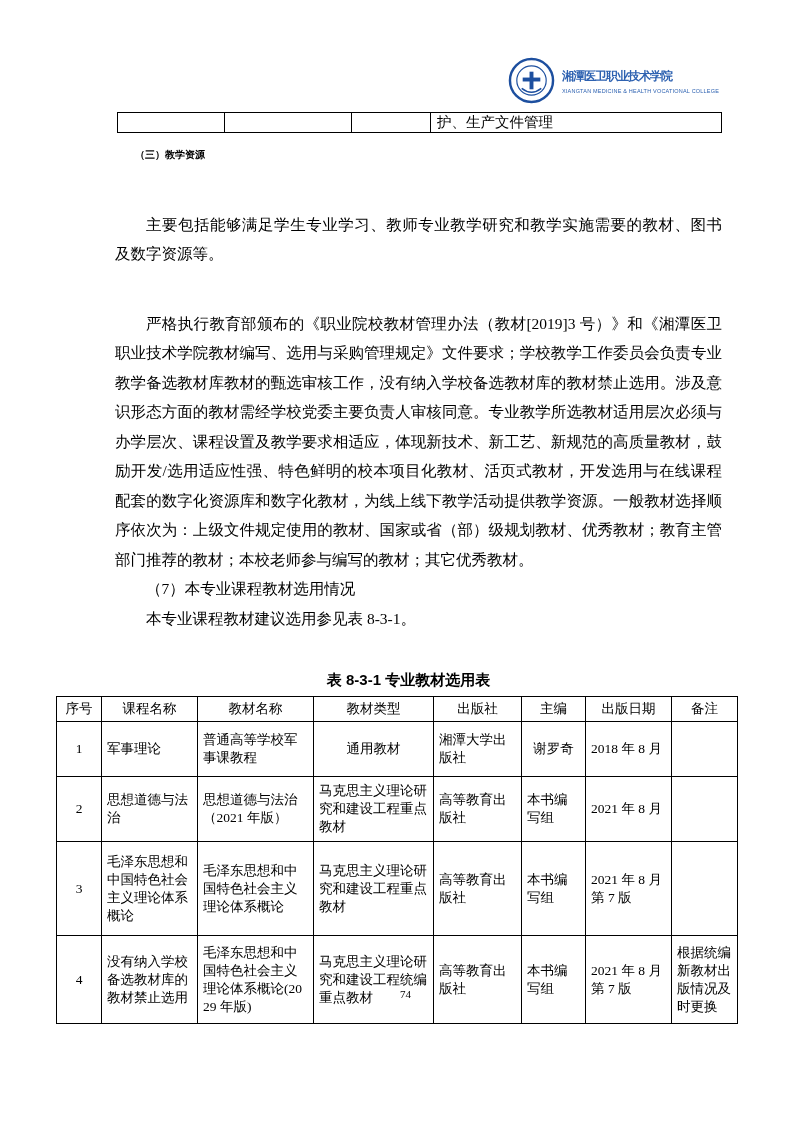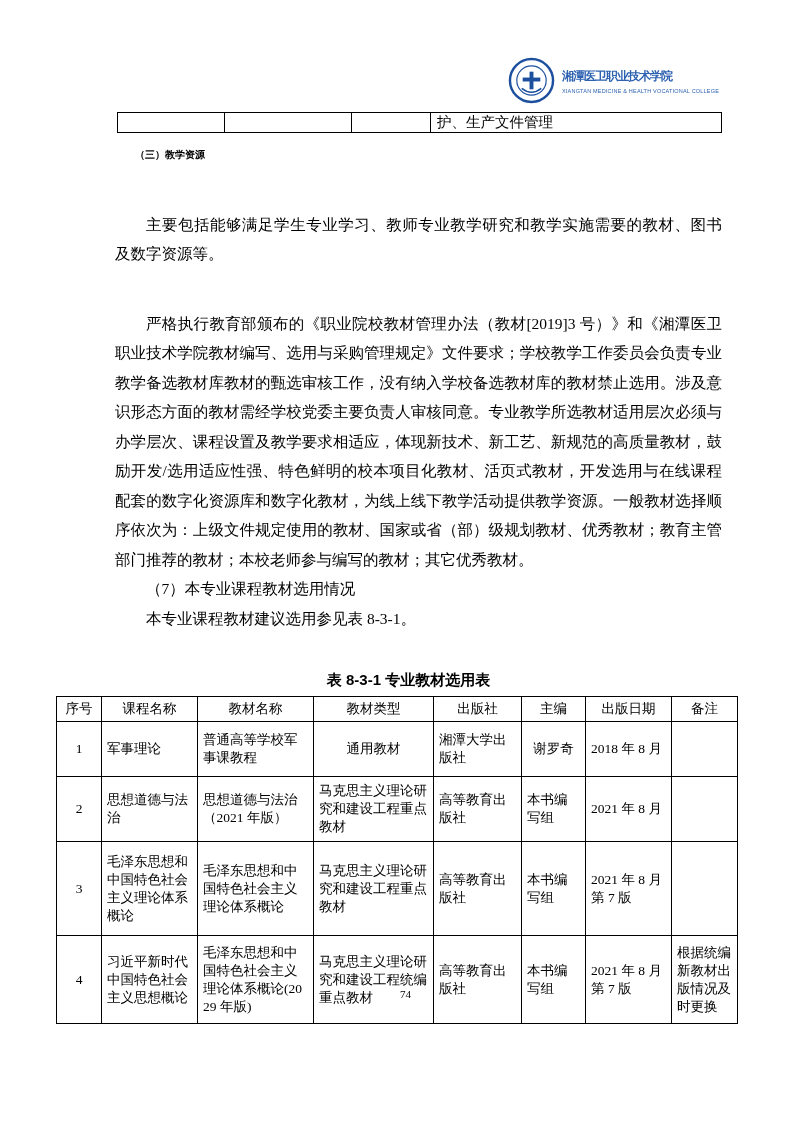--- a/index.html
+++ b/index.html
@@ -230,7 +230,7 @@
       </tr>
       <tr class="r4">
         <td class="ctr">4</td>
-        <td>习近平新时代中国特色社会主义思想概论</td>
+        <td>没有纳入学校备选教材库的教材禁止选用</td>
         <td>毛泽东思想和中国特色社会主义理论体系概论(2029 年版)</td>
         <td>马克思主义理论研究和建设工程统编重点教材</td>
         <td>高等教育出版社</td>

